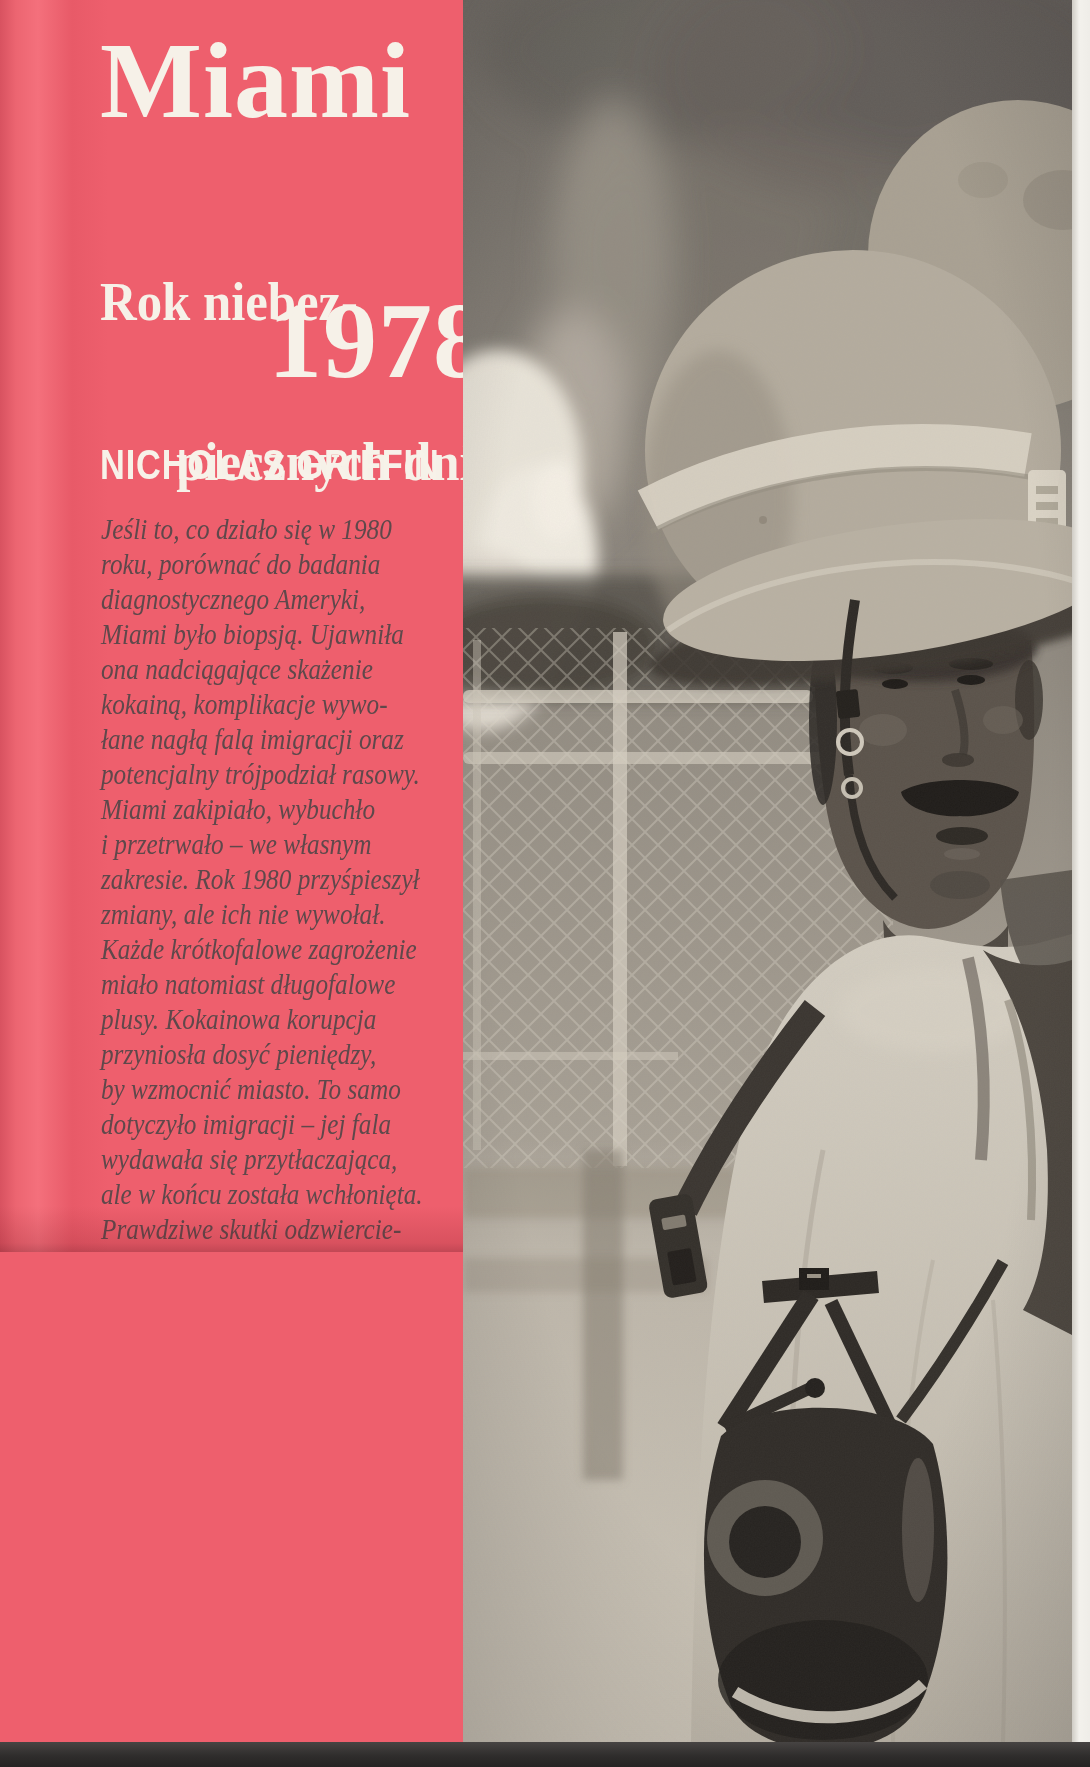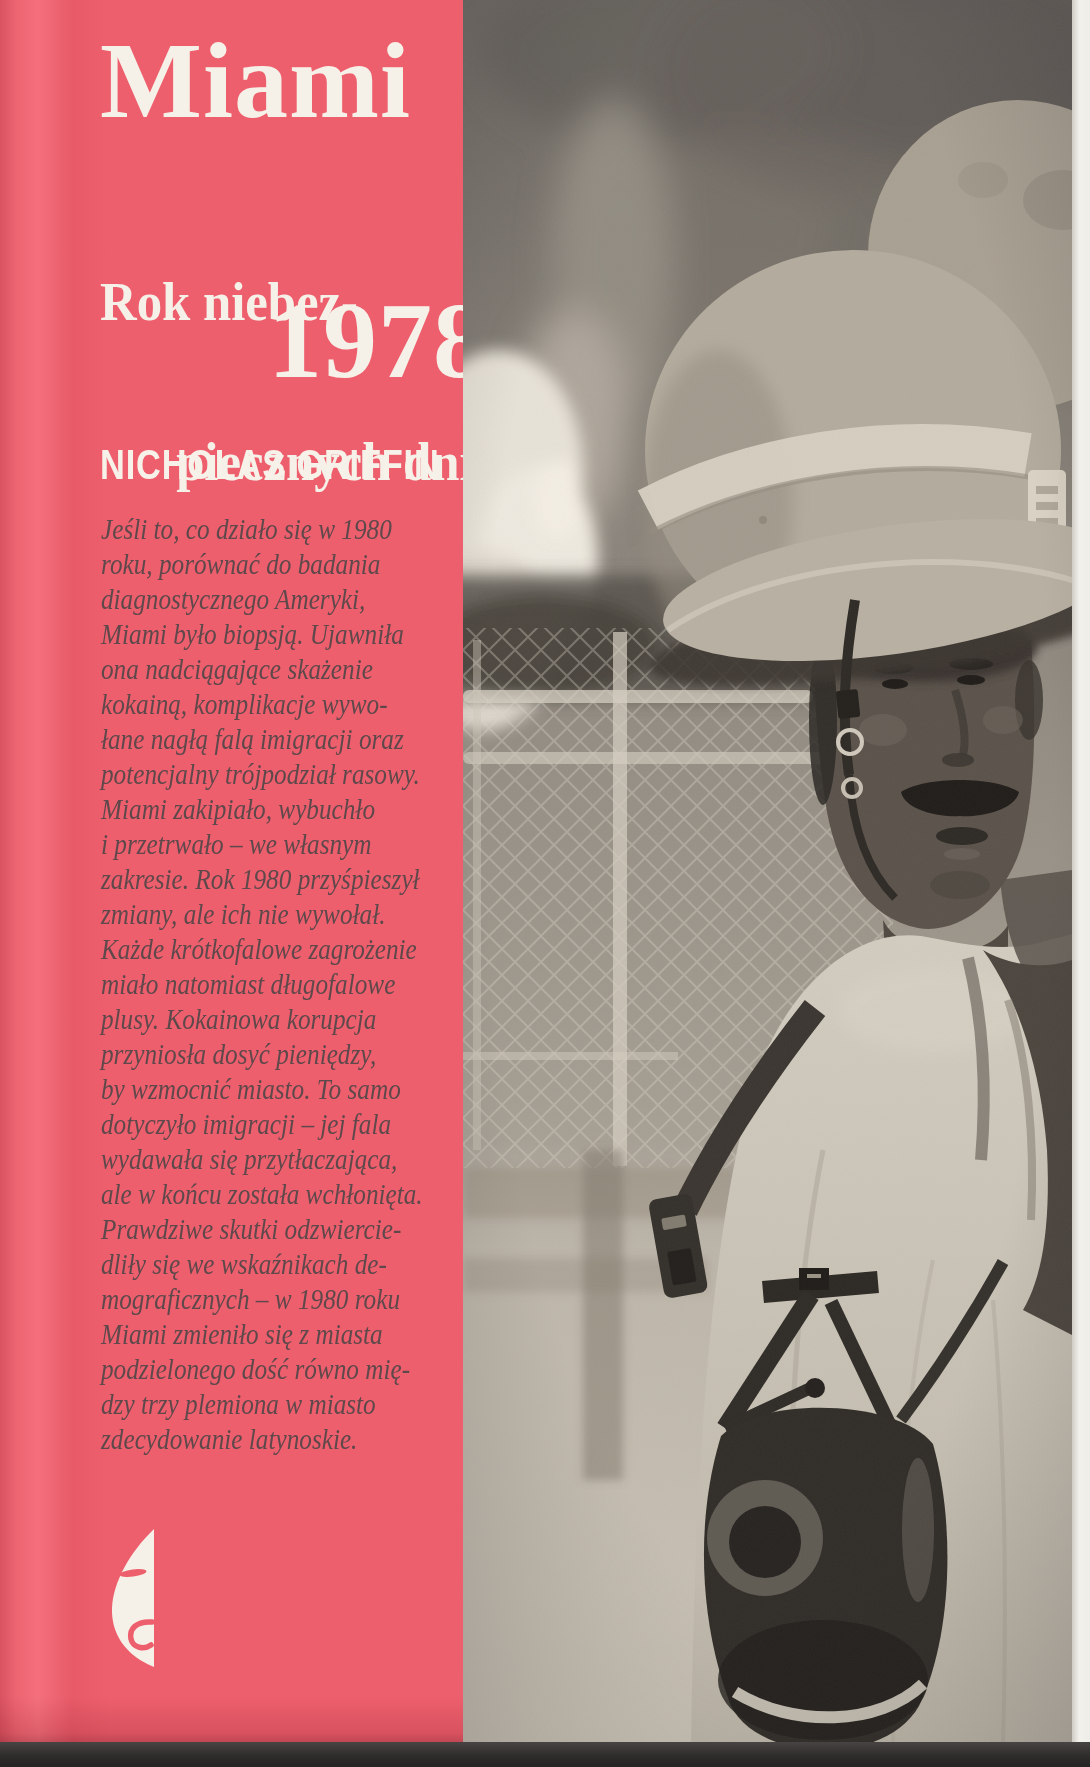--- a/index.html
+++ b/index.html
@@ -12,7 +12,7 @@
   }
   
   .panel{
-    position:absolute;left:0;top:0;width:463px;height:1742px;
+    position:absolute;left:0;top:0;width:463px;height:1252px;
     background:linear-gradient(90deg,#d85260 0px,#ec6571 16px,#f4707c 38px,#e85a68 72px,#ee5f6d 108px,#ee5f6d 100%);
     overflow:hidden;
   }

